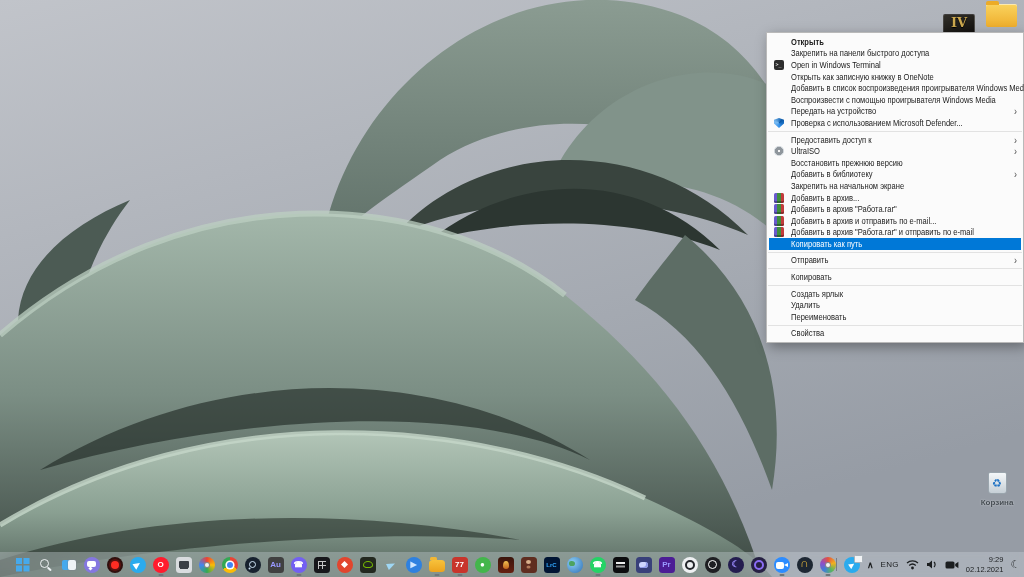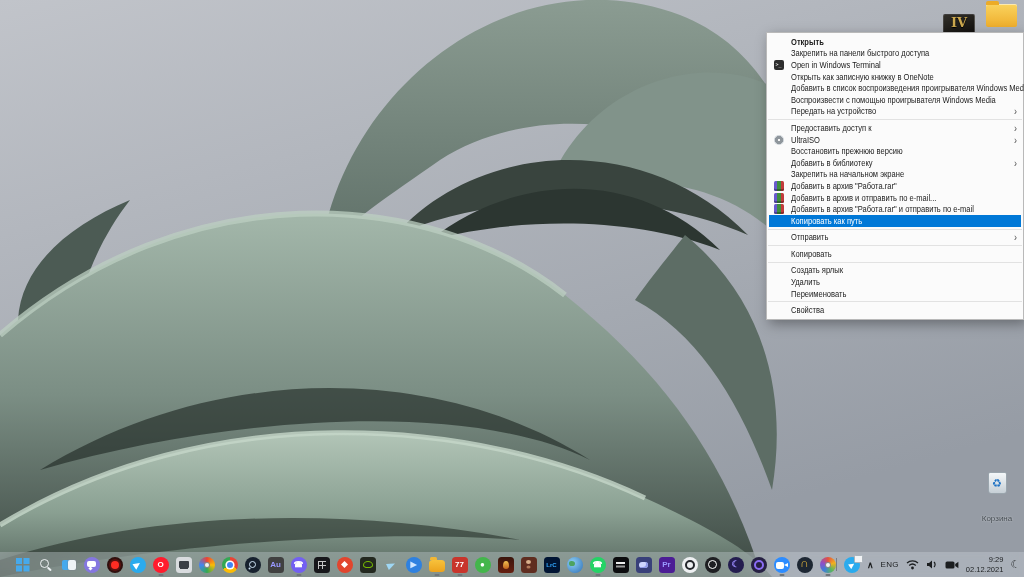--- a/index.html
+++ b/index.html
@@ -205,6 +205,10 @@
         <span class="lbl">Передать на устройство</span>
         <span class="arrow">›</span>
       </div>
+      <div class="menu-item">
+        <span class="mi mi-defender"></span>
+        <span class="lbl">Проверка с использованием Microsoft Defender...</span>
+      </div>
       <div class="menu-sep"></div>
       <div class="menu-item">
         <span class="lbl">Предоставить доступ к</span>

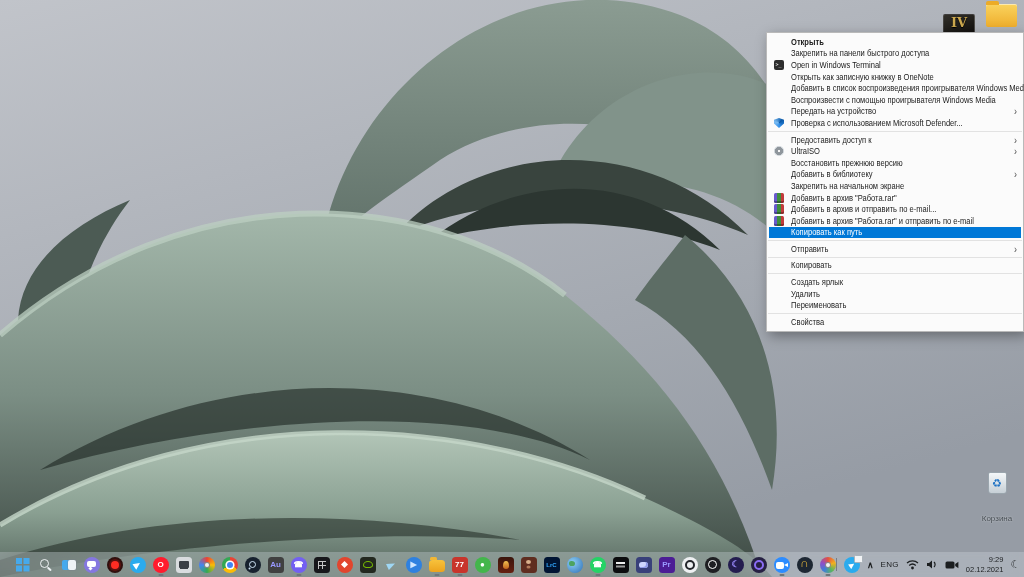--- a/index.html
+++ b/index.html
@@ -231,6 +231,10 @@
       </div>
       <div class="menu-item">
         <span class="mi mi-winrar"></span>
+        <span class="lbl">Добавить в архив...</span>
+      </div>
+      <div class="menu-item">
+        <span class="mi mi-winrar"></span>
         <span class="lbl">Добавить в архив "Работа.rar"</span>
       </div>
       <div class="menu-item">

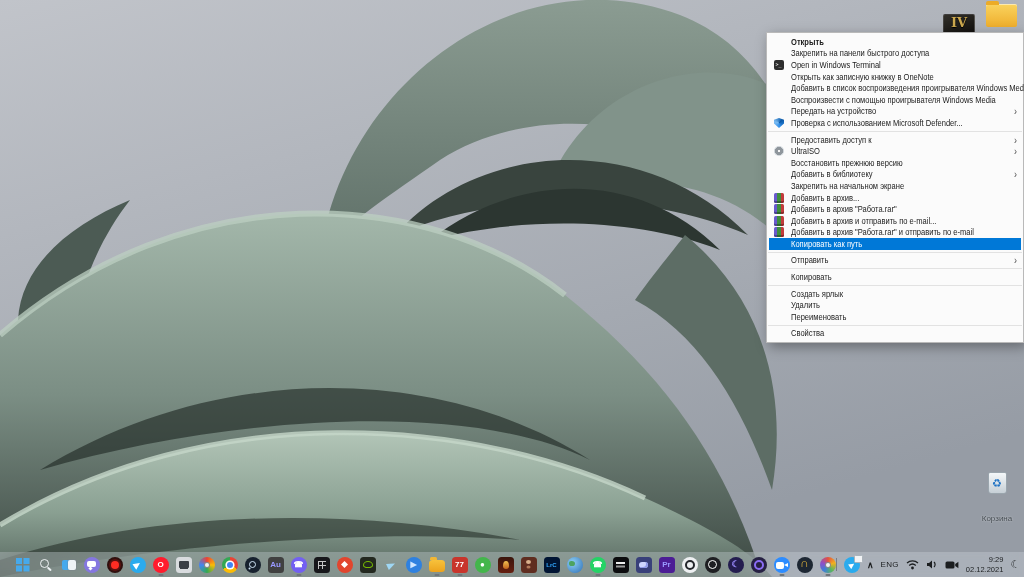--- a/index.html
+++ b/index.html
@@ -24,7 +24,7 @@
   .bin{width:17px;height:20px;margin:0 auto;background:linear-gradient(#f4f7f9,#c6cfd6);
     border-radius:2px 2px 3px 3px;border:1px solid #9aa5ad;display:flex;align-items:center;justify-content:center;
     font-size:11px;color:#1e72c4;}
-  .dt-label{margin-top:20px;font-size:8px;color:#454c52;text-shadow:0 0 2px rgba(255,255,255,.6);}
+  .dt-label{margin-top:4px;font-size:8px;color:#454c52;text-shadow:0 0 2px rgba(255,255,255,.6);font-weight:bold;}
 
   
   .context-menu{position:absolute;left:766px;top:32px;width:258px;box-sizing:border-box;

